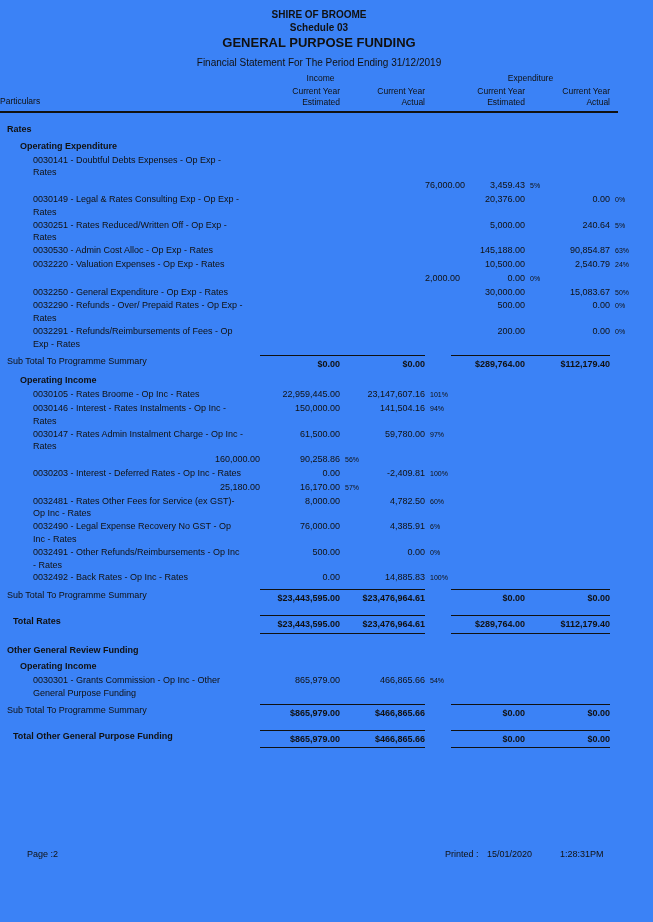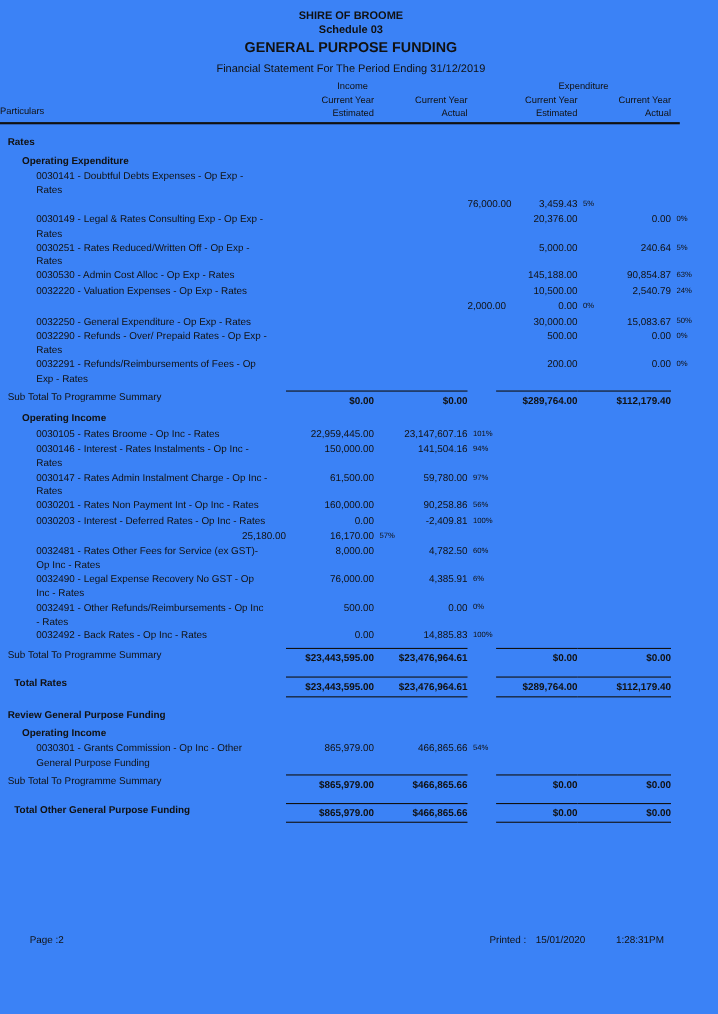--- a/index.html
+++ b/index.html
@@ -240,9 +240,6 @@
         <div class="cell pct"></div>
       </div>
       <div class="trow ">
-        <div class="cell ">
-          <span class="acct-name">0030201 - Rates Non Payment Int - Op Inc - Rates</span>
-        </div>
         <div class="cell num">160,000.00</div>
         <div class="cell num">90,258.86</div>
         <div class="cell pct">56%</div>

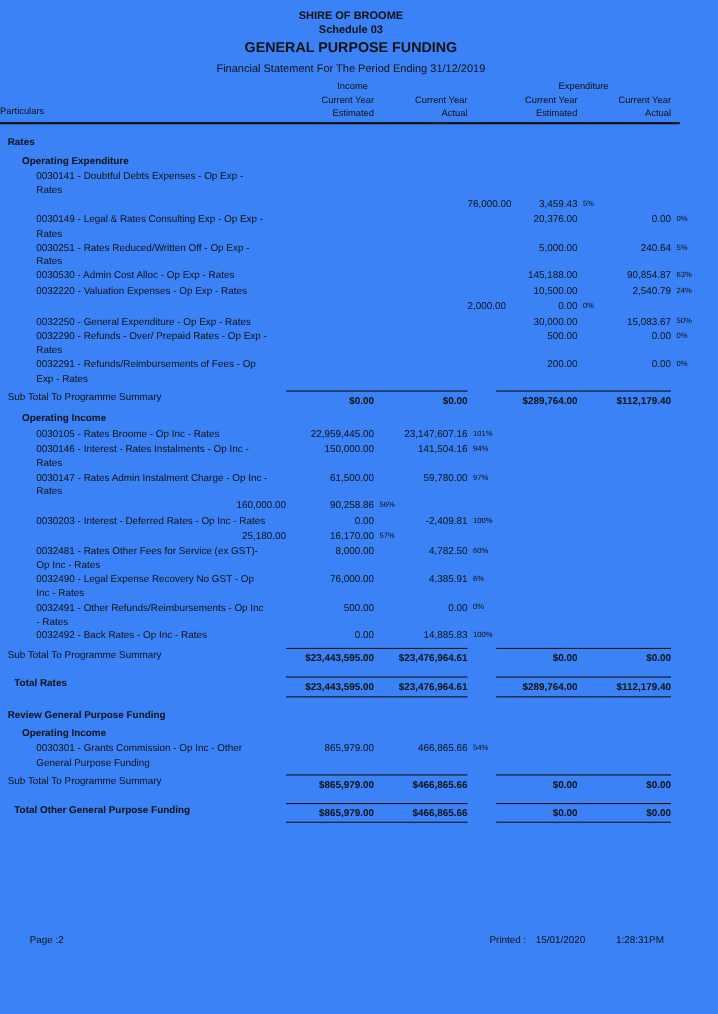--- a/index.html
+++ b/index.html
@@ -328,7 +328,7 @@
         <div class="cell num bold tl tb">$112,179.40</div>
         <div class="cell pct spacer-top"></div>
       </div>
-      <div class="section-name">Review General Purpose Funding</div>
+      <div class="section-name">Other General Review Funding</div>
       <div class="group-name">Operating Income</div>
       <div class="trow ">
         <div class="cell ">

